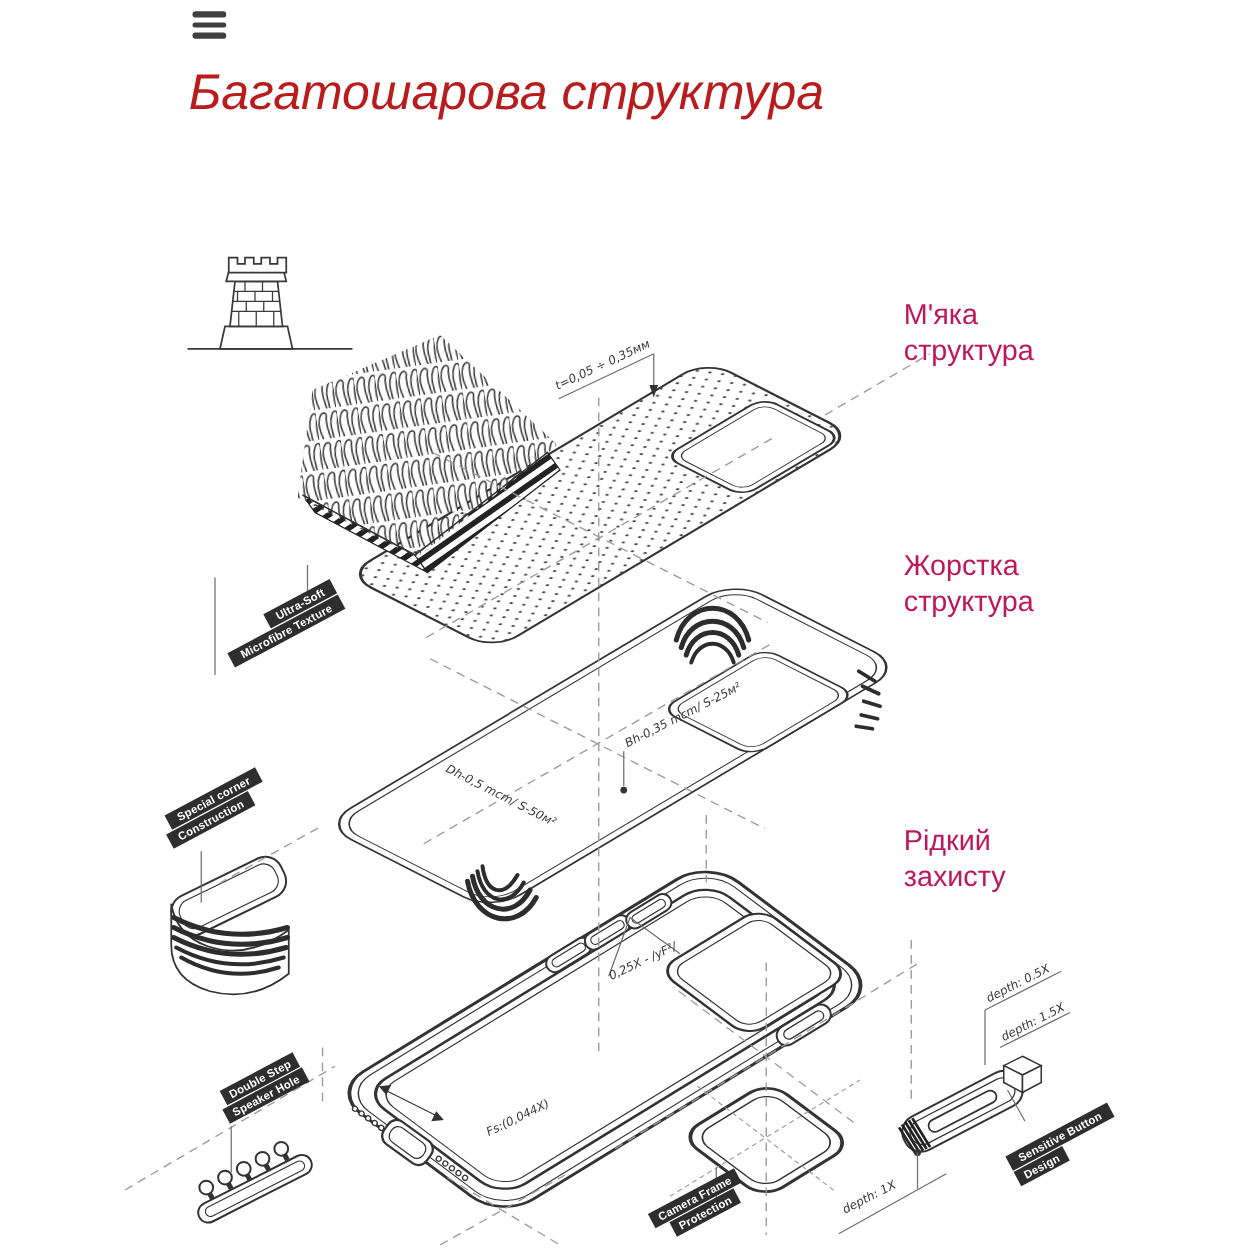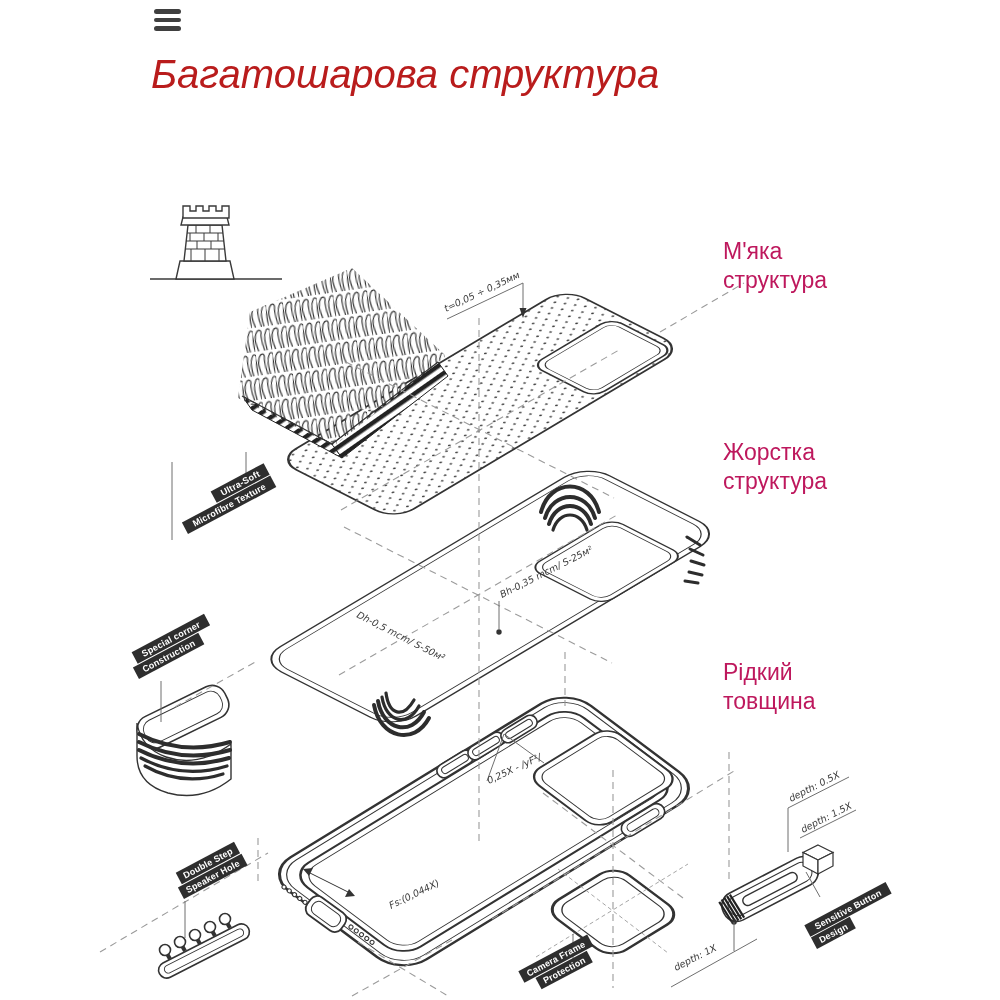--- a/index.html
+++ b/index.html
@@ -49,7 +49,7 @@
 </div>
 <div class="layer-label" id="label-sil">
   <div>Рідкий</div>
-  <div>товщина</div>
+  <div>захисту</div>
 </div>
 
 <svg id="diagram" width="1000" height="1000" viewBox="0 0 1000 1000">

